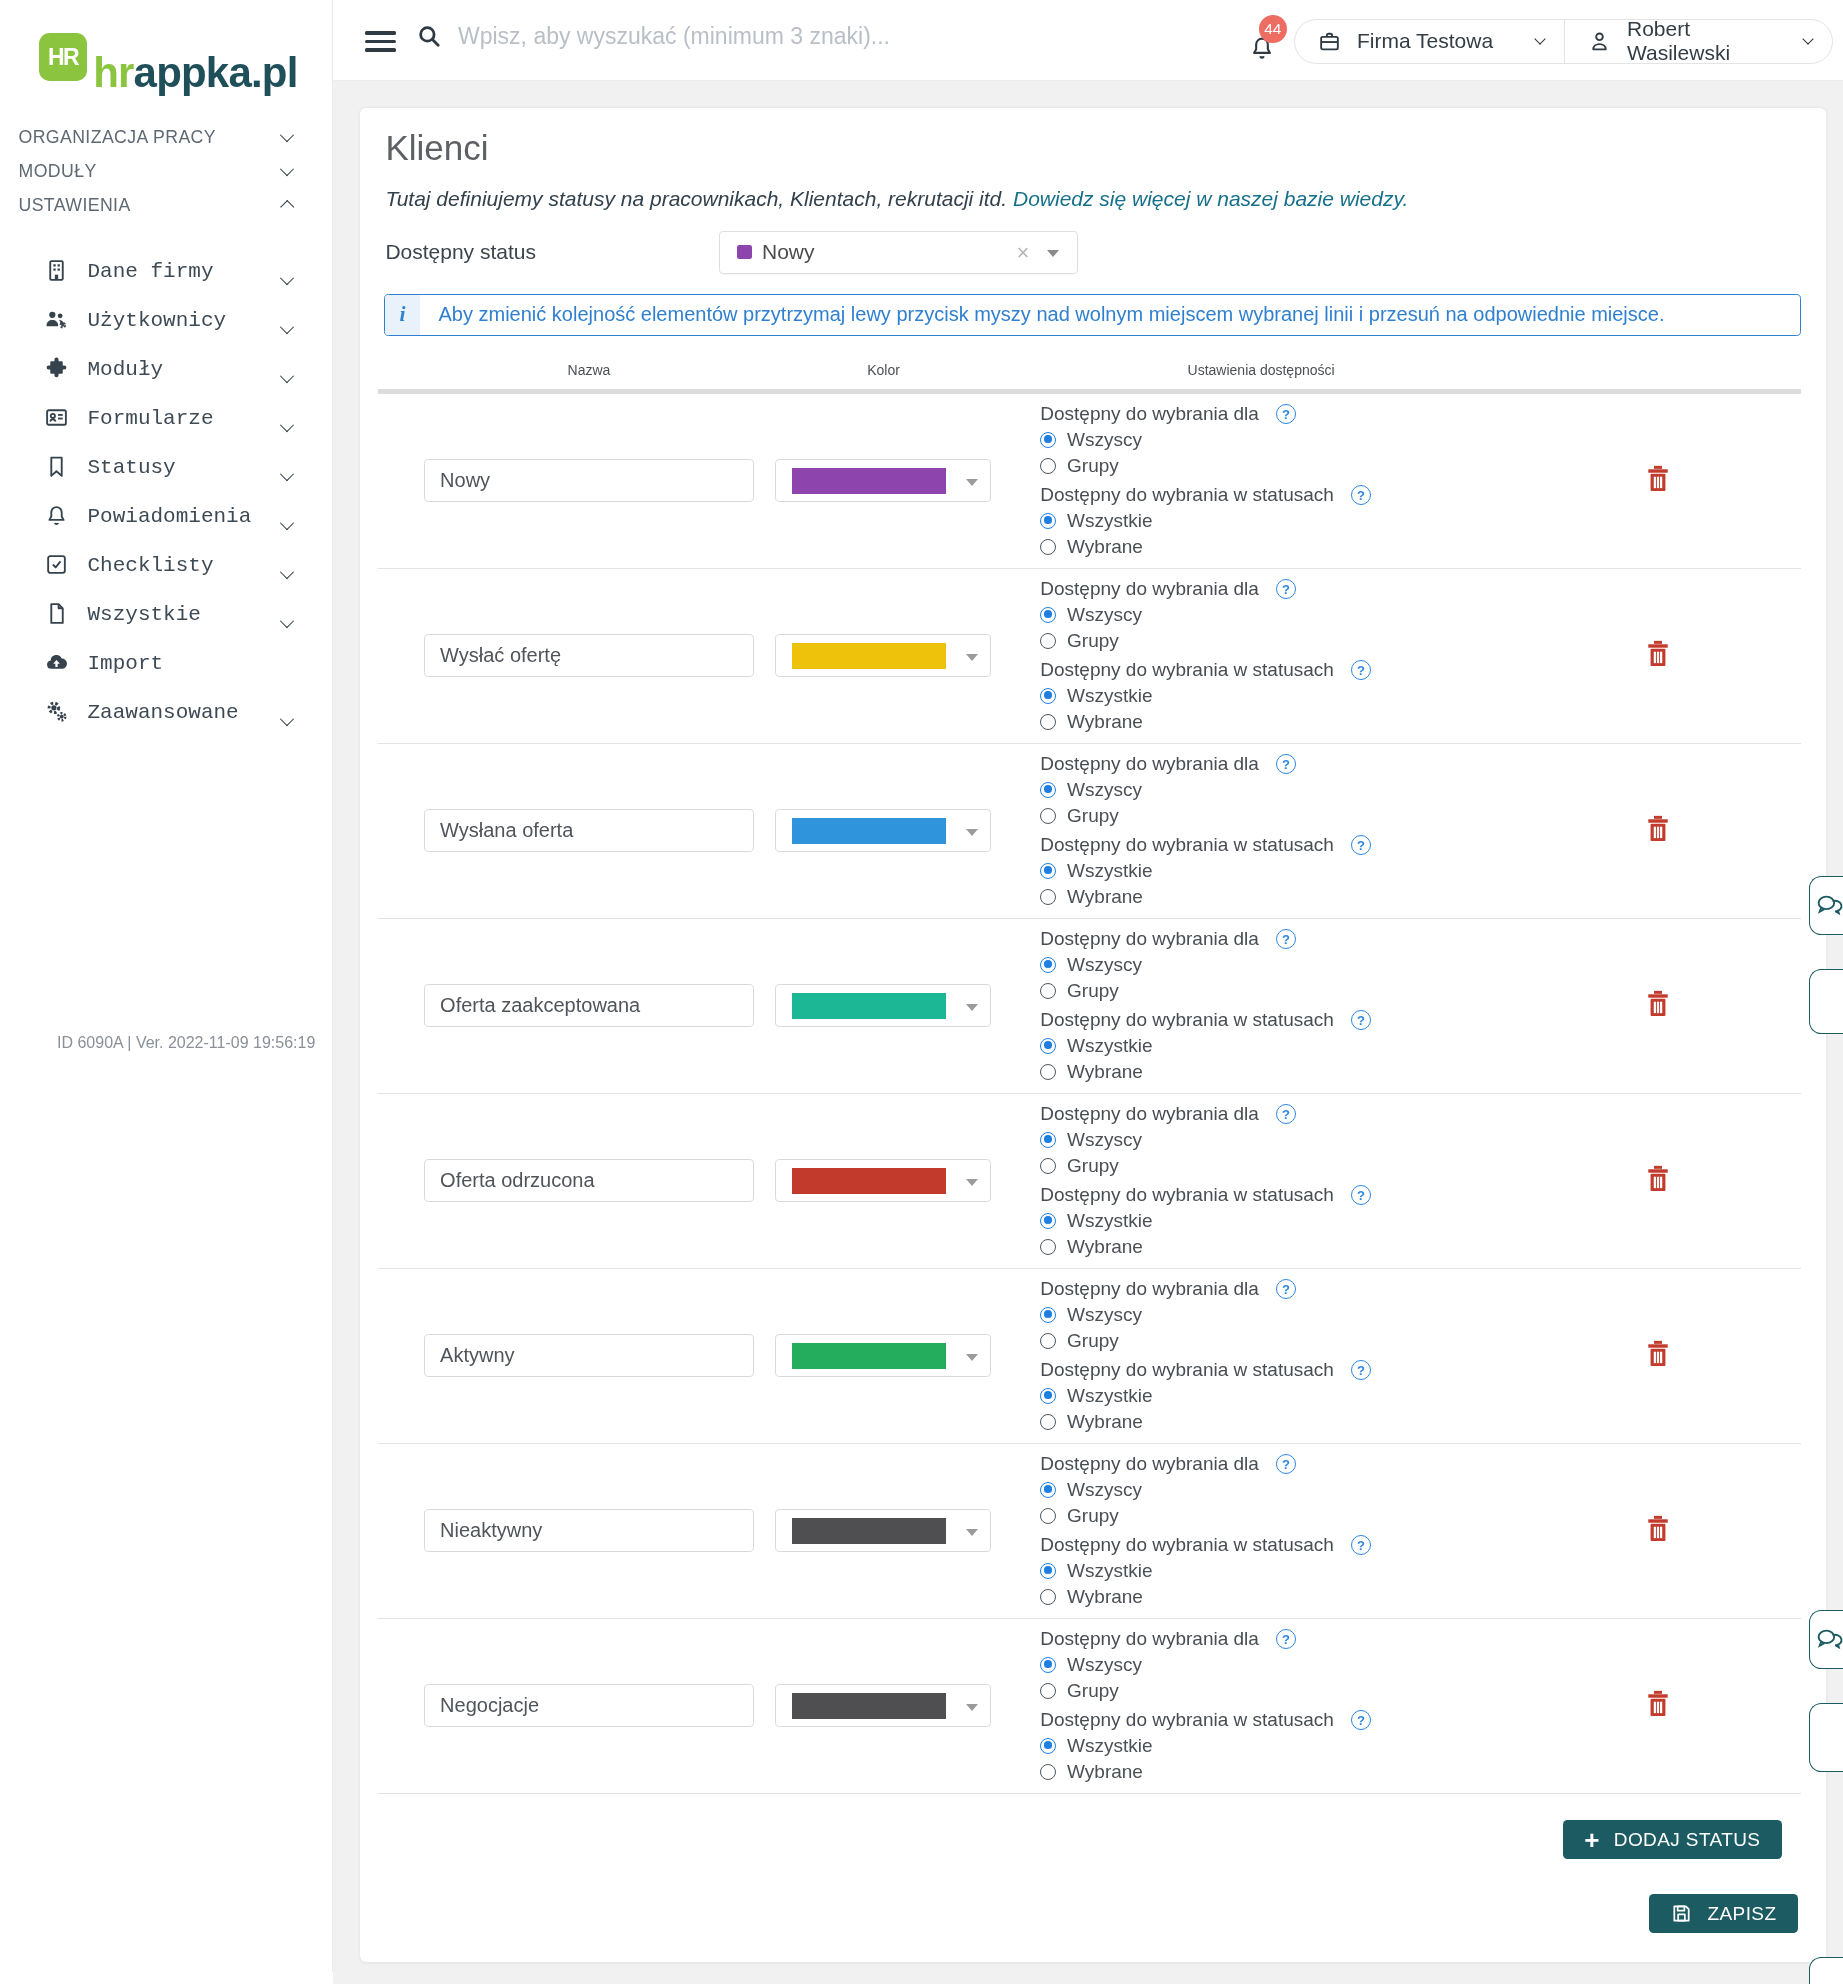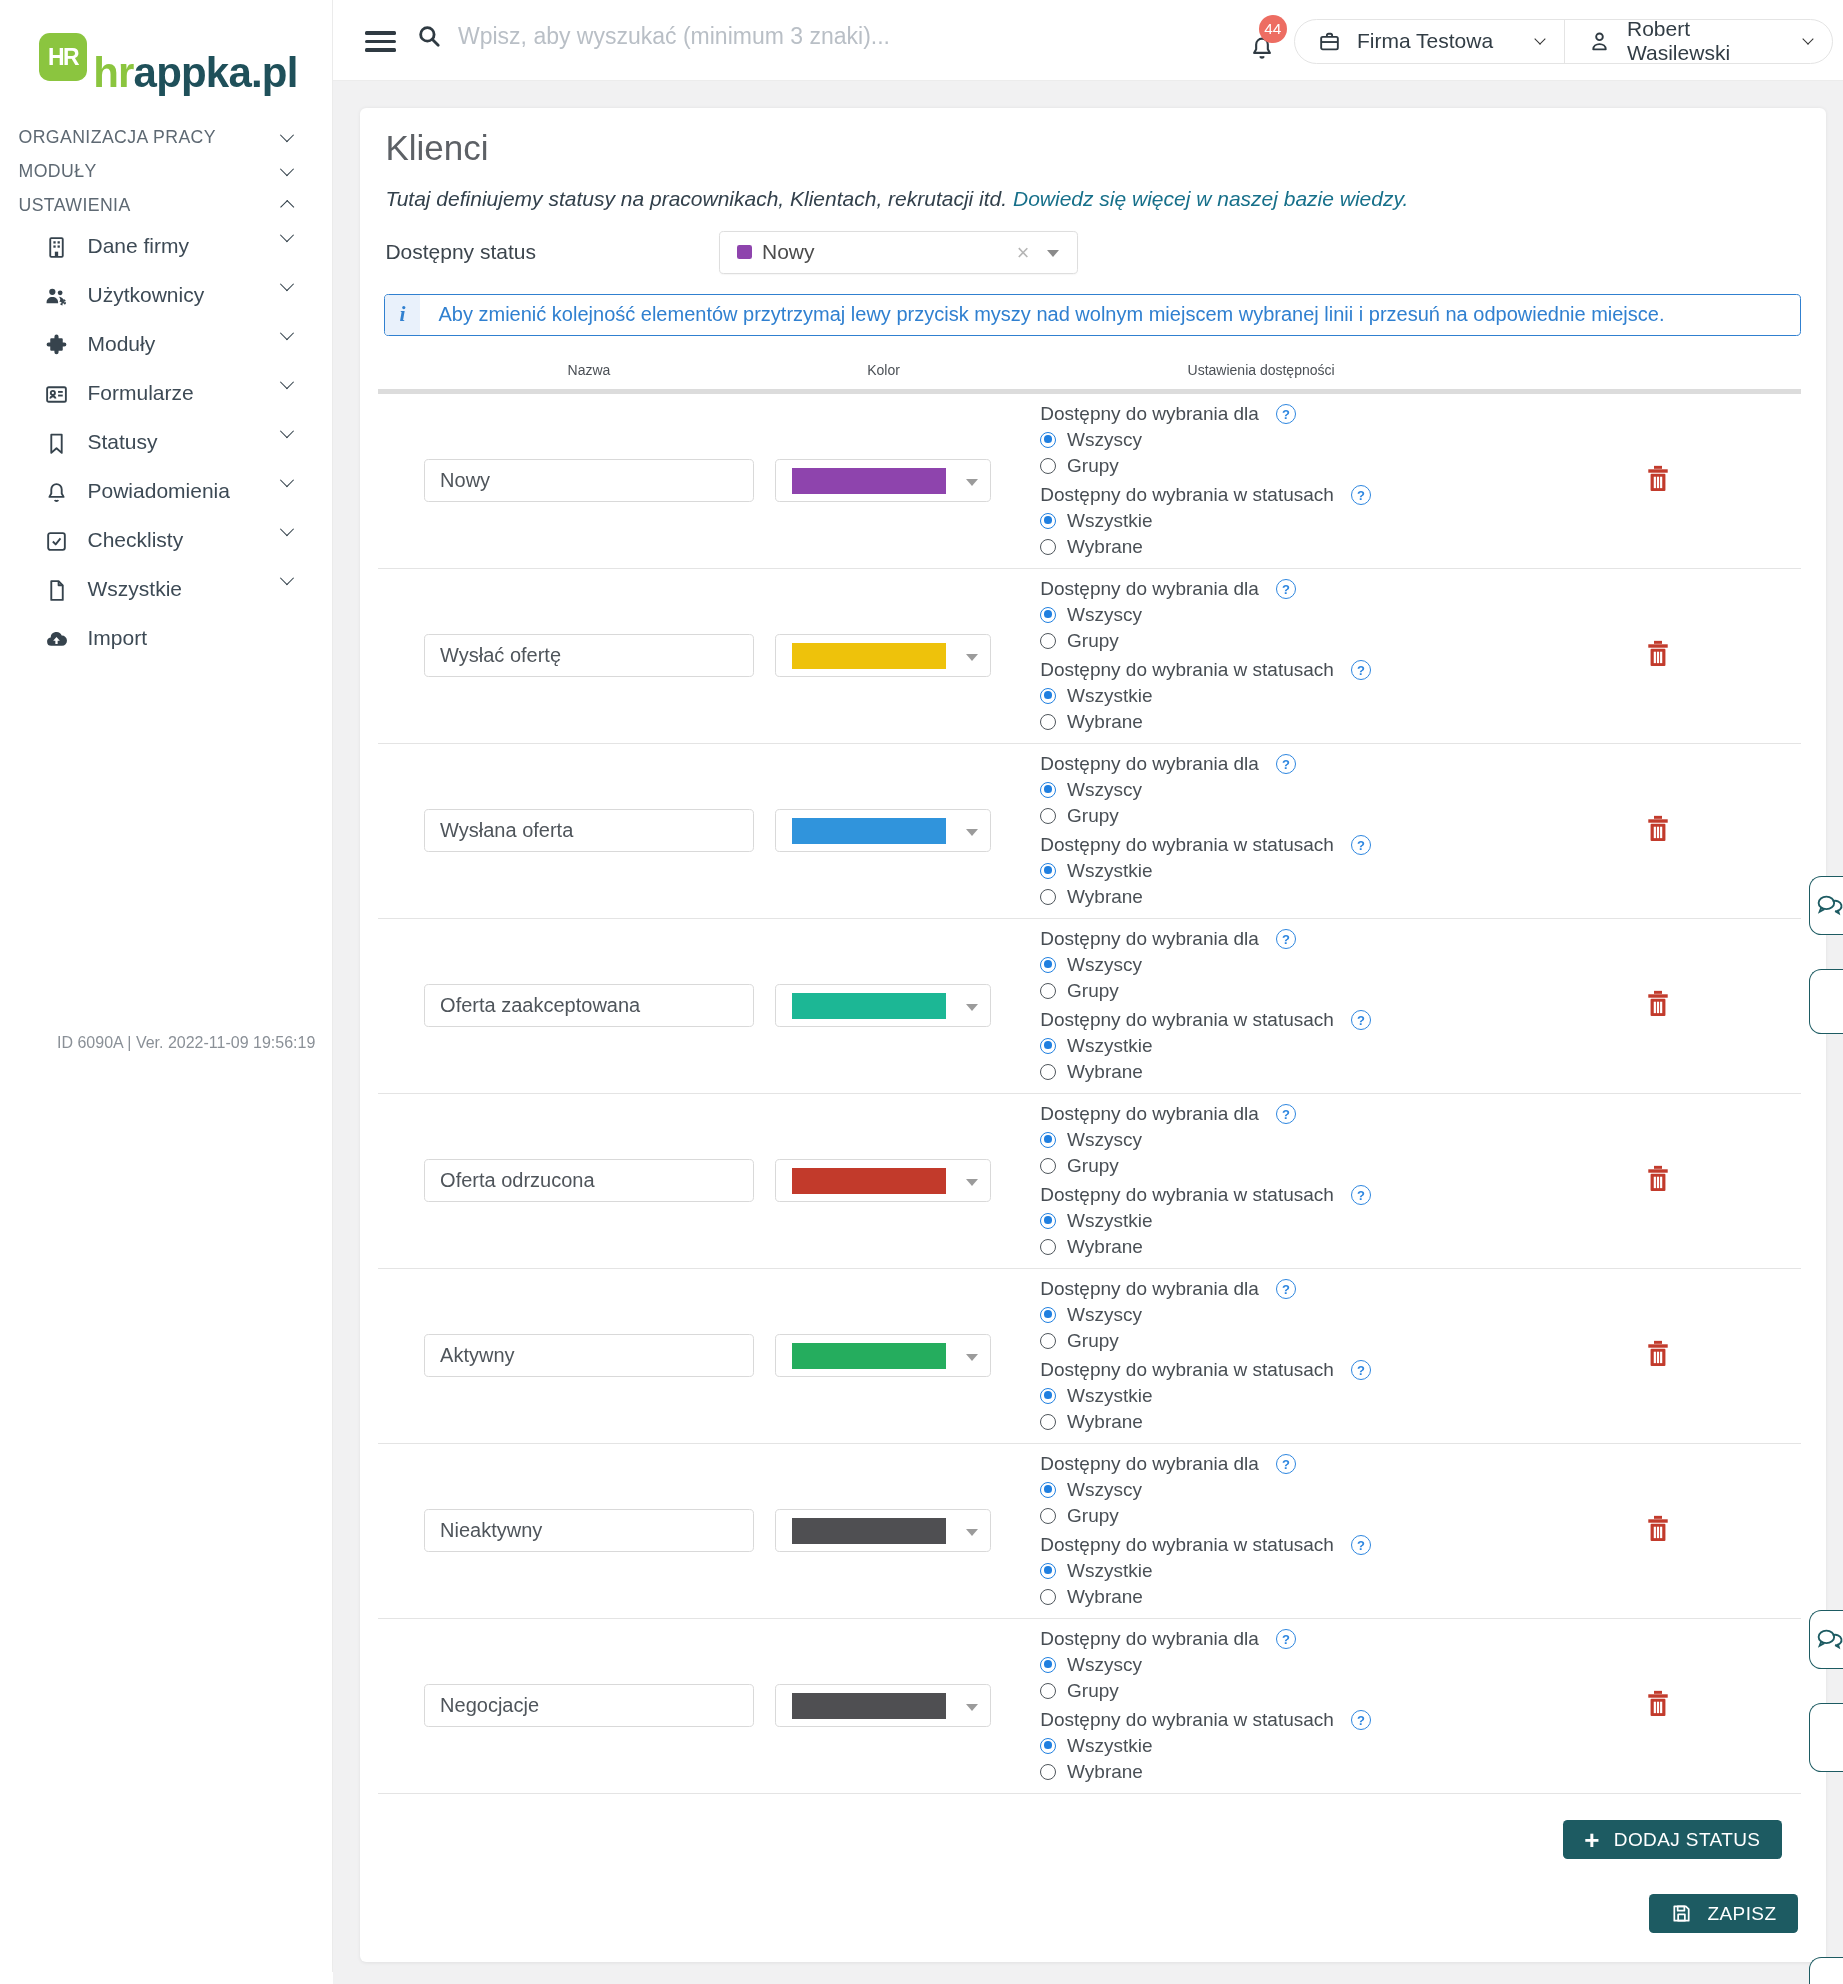--- a/index.html
+++ b/index.html
@@ -20,7 +20,7 @@
                 height:34px;padding:0 40px 0 18.5px;cursor:pointer;}
   .side-section-label{font-size:17.7px;color:#5e6973;letter-spacing:0.4px;}
   #side-items{margin-top:12.3px;}
-  .side-item{display:flex;align-items:flex-start;height:49px;padding:0 40px 0 43px;cursor:pointer;}
+  .side-item{display:flex;align-items:flex-end;height:49px;padding:0 40px 0 43px;cursor:pointer;font-family:Liberation Mono, monospace;}
   .side-item .ic{width:26px;height:26px;flex:0 0 26px;display:flex;align-items:center;justify-content:center;}
   .side-item .ic svg{width:25px;height:25px;}
   .side-item-label{font-size:21px;color:#3d4a55;margin-left:18.5px;flex:1;}

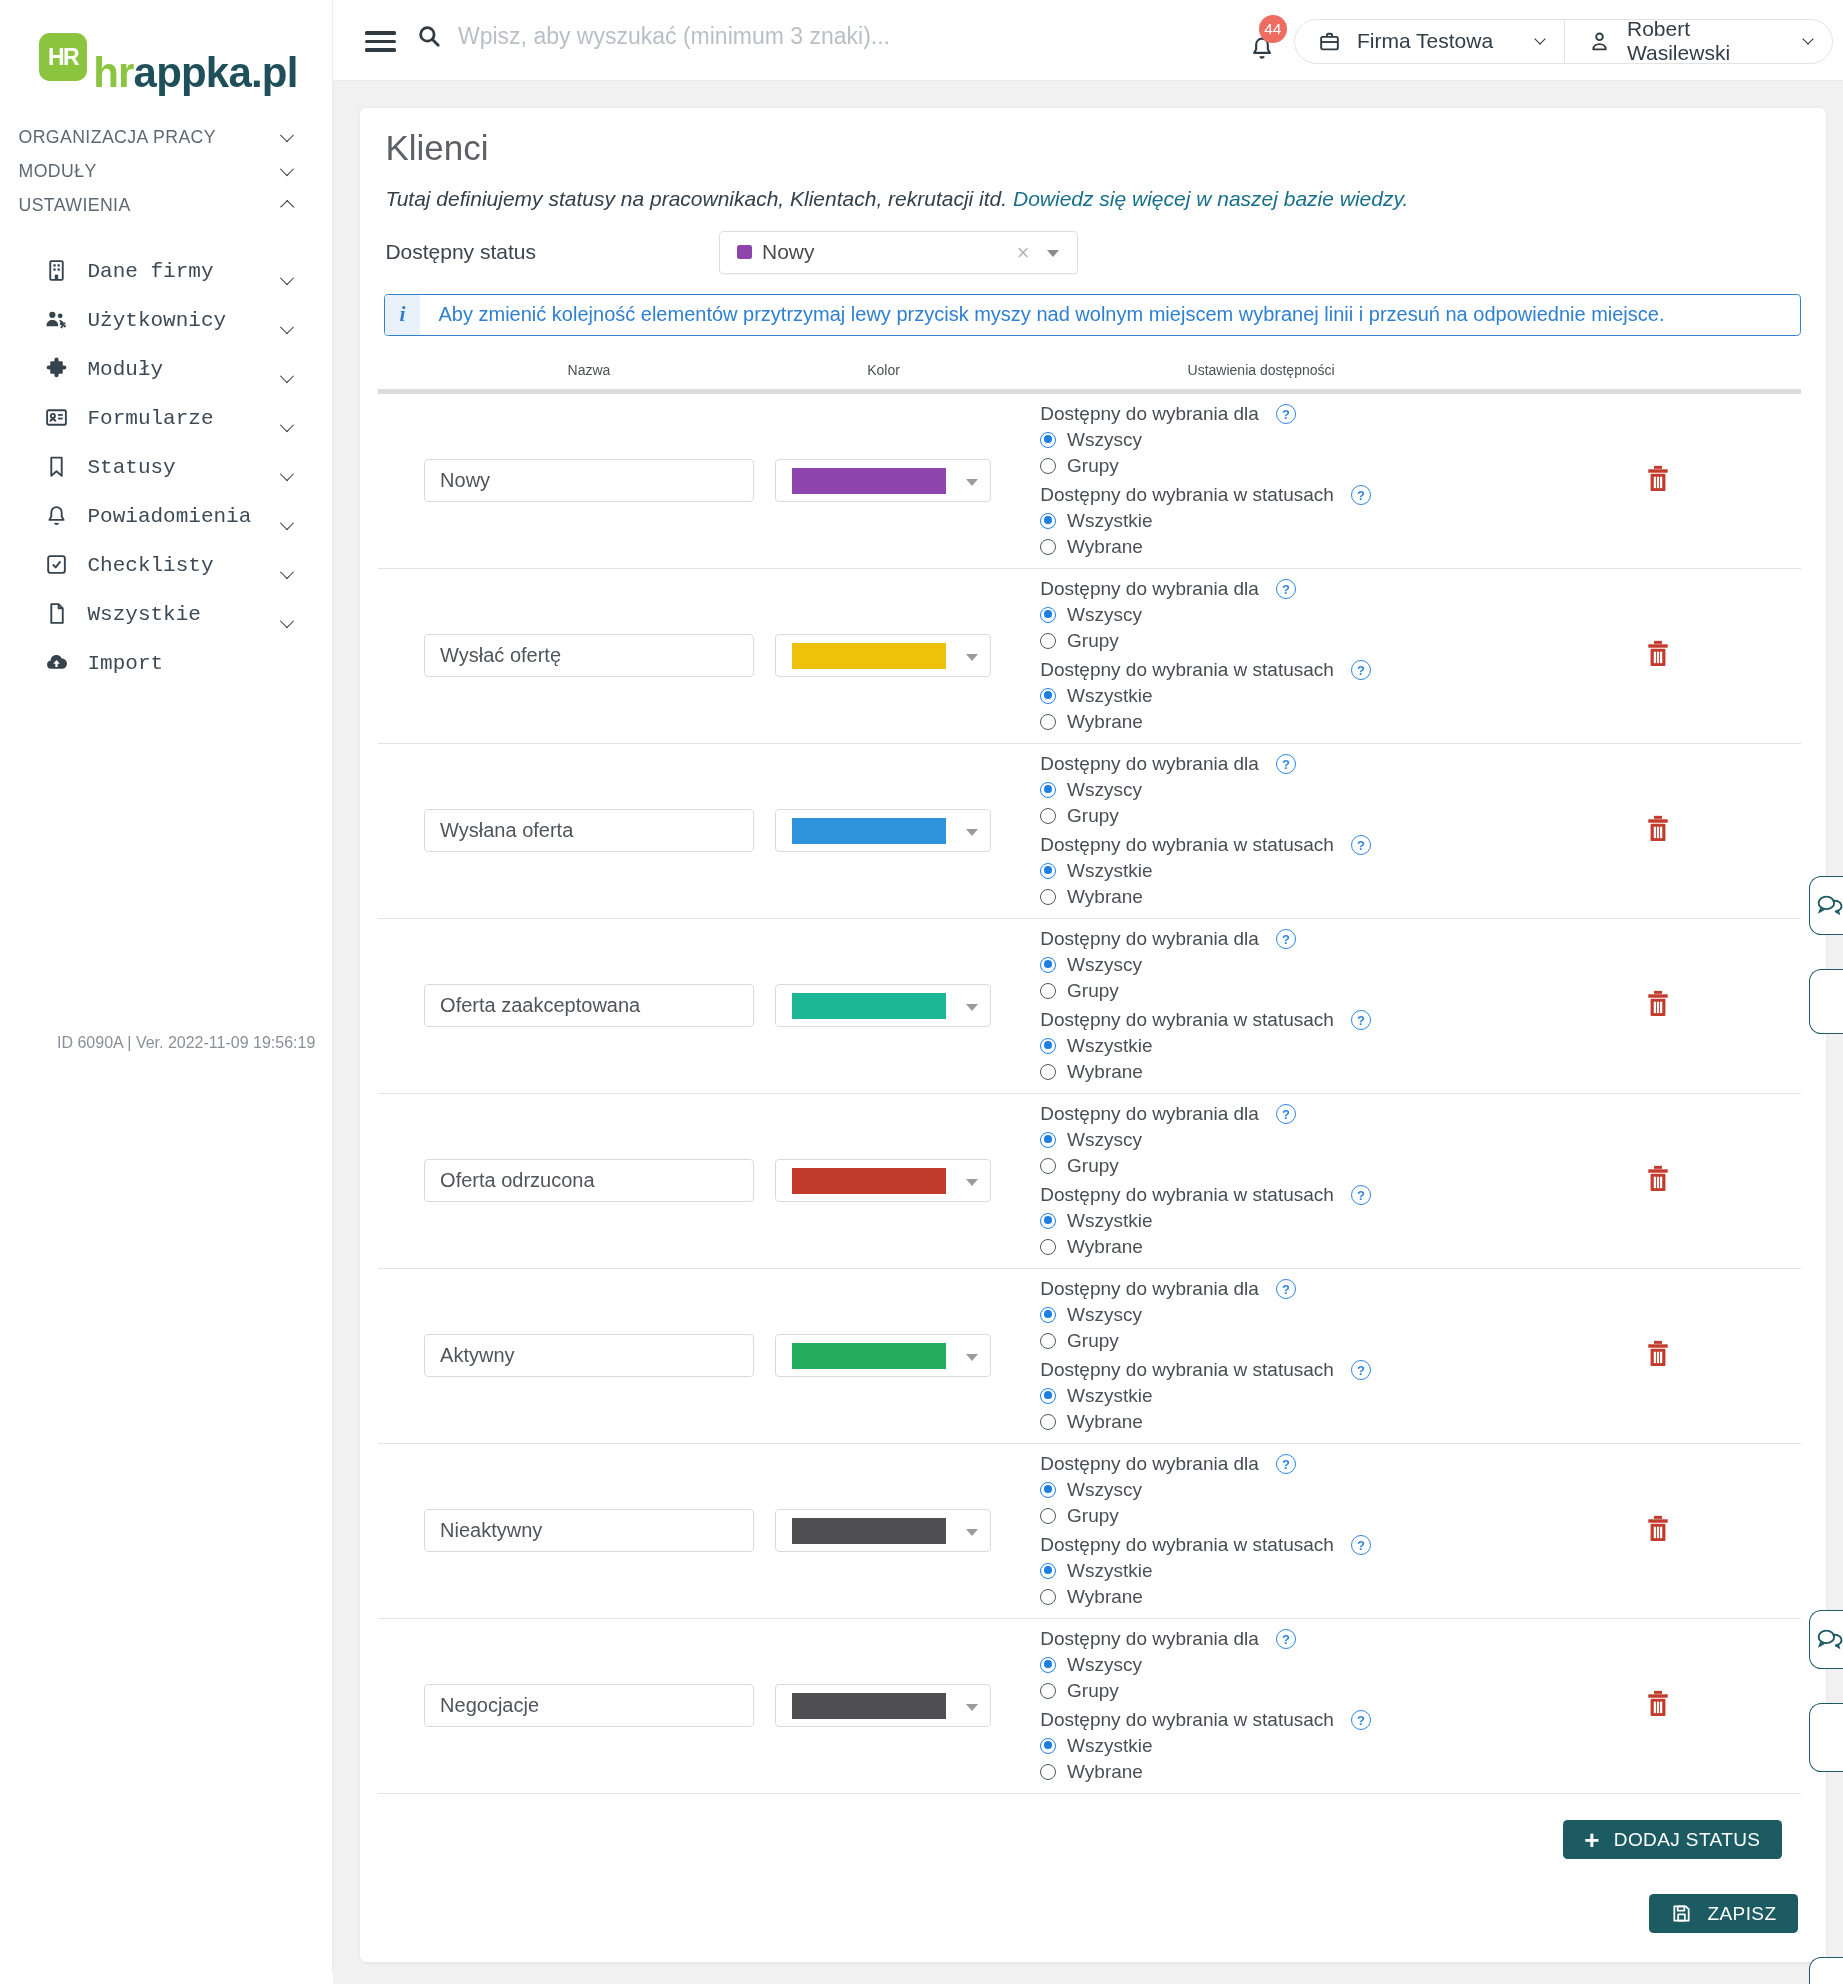--- a/index.html
+++ b/index.html
@@ -264,6 +264,18 @@
 
   </div>
 
+  <div class="side-item">
+    <span class="ic">
+          <svg viewBox="0 0 24 24">
+            <circle cx="9.5" cy="8.5" r="4.6" fill="none" stroke="#36434d" stroke-width="2.8" stroke-dasharray="2.4 2.1"></circle>
+            <circle cx="9.5" cy="8.5" r="2.5" fill="#36434d"></circle>
+            <circle cx="17" cy="17" r="3.4" fill="none" stroke="#36434d" stroke-width="2.4" stroke-dasharray="1.9 1.7"></circle>
+            <circle cx="17" cy="17" r="1.8" fill="#36434d"></circle>
+          </svg>
+        </span>
+    <span class="side-item-label">Zaawansowane</span>
+    <span class="chev"></span>
+  </div>
 </div>
   <div class="version">ID 6090A | Ver. 2022-11-09 19:56:19</div>
 </div>

